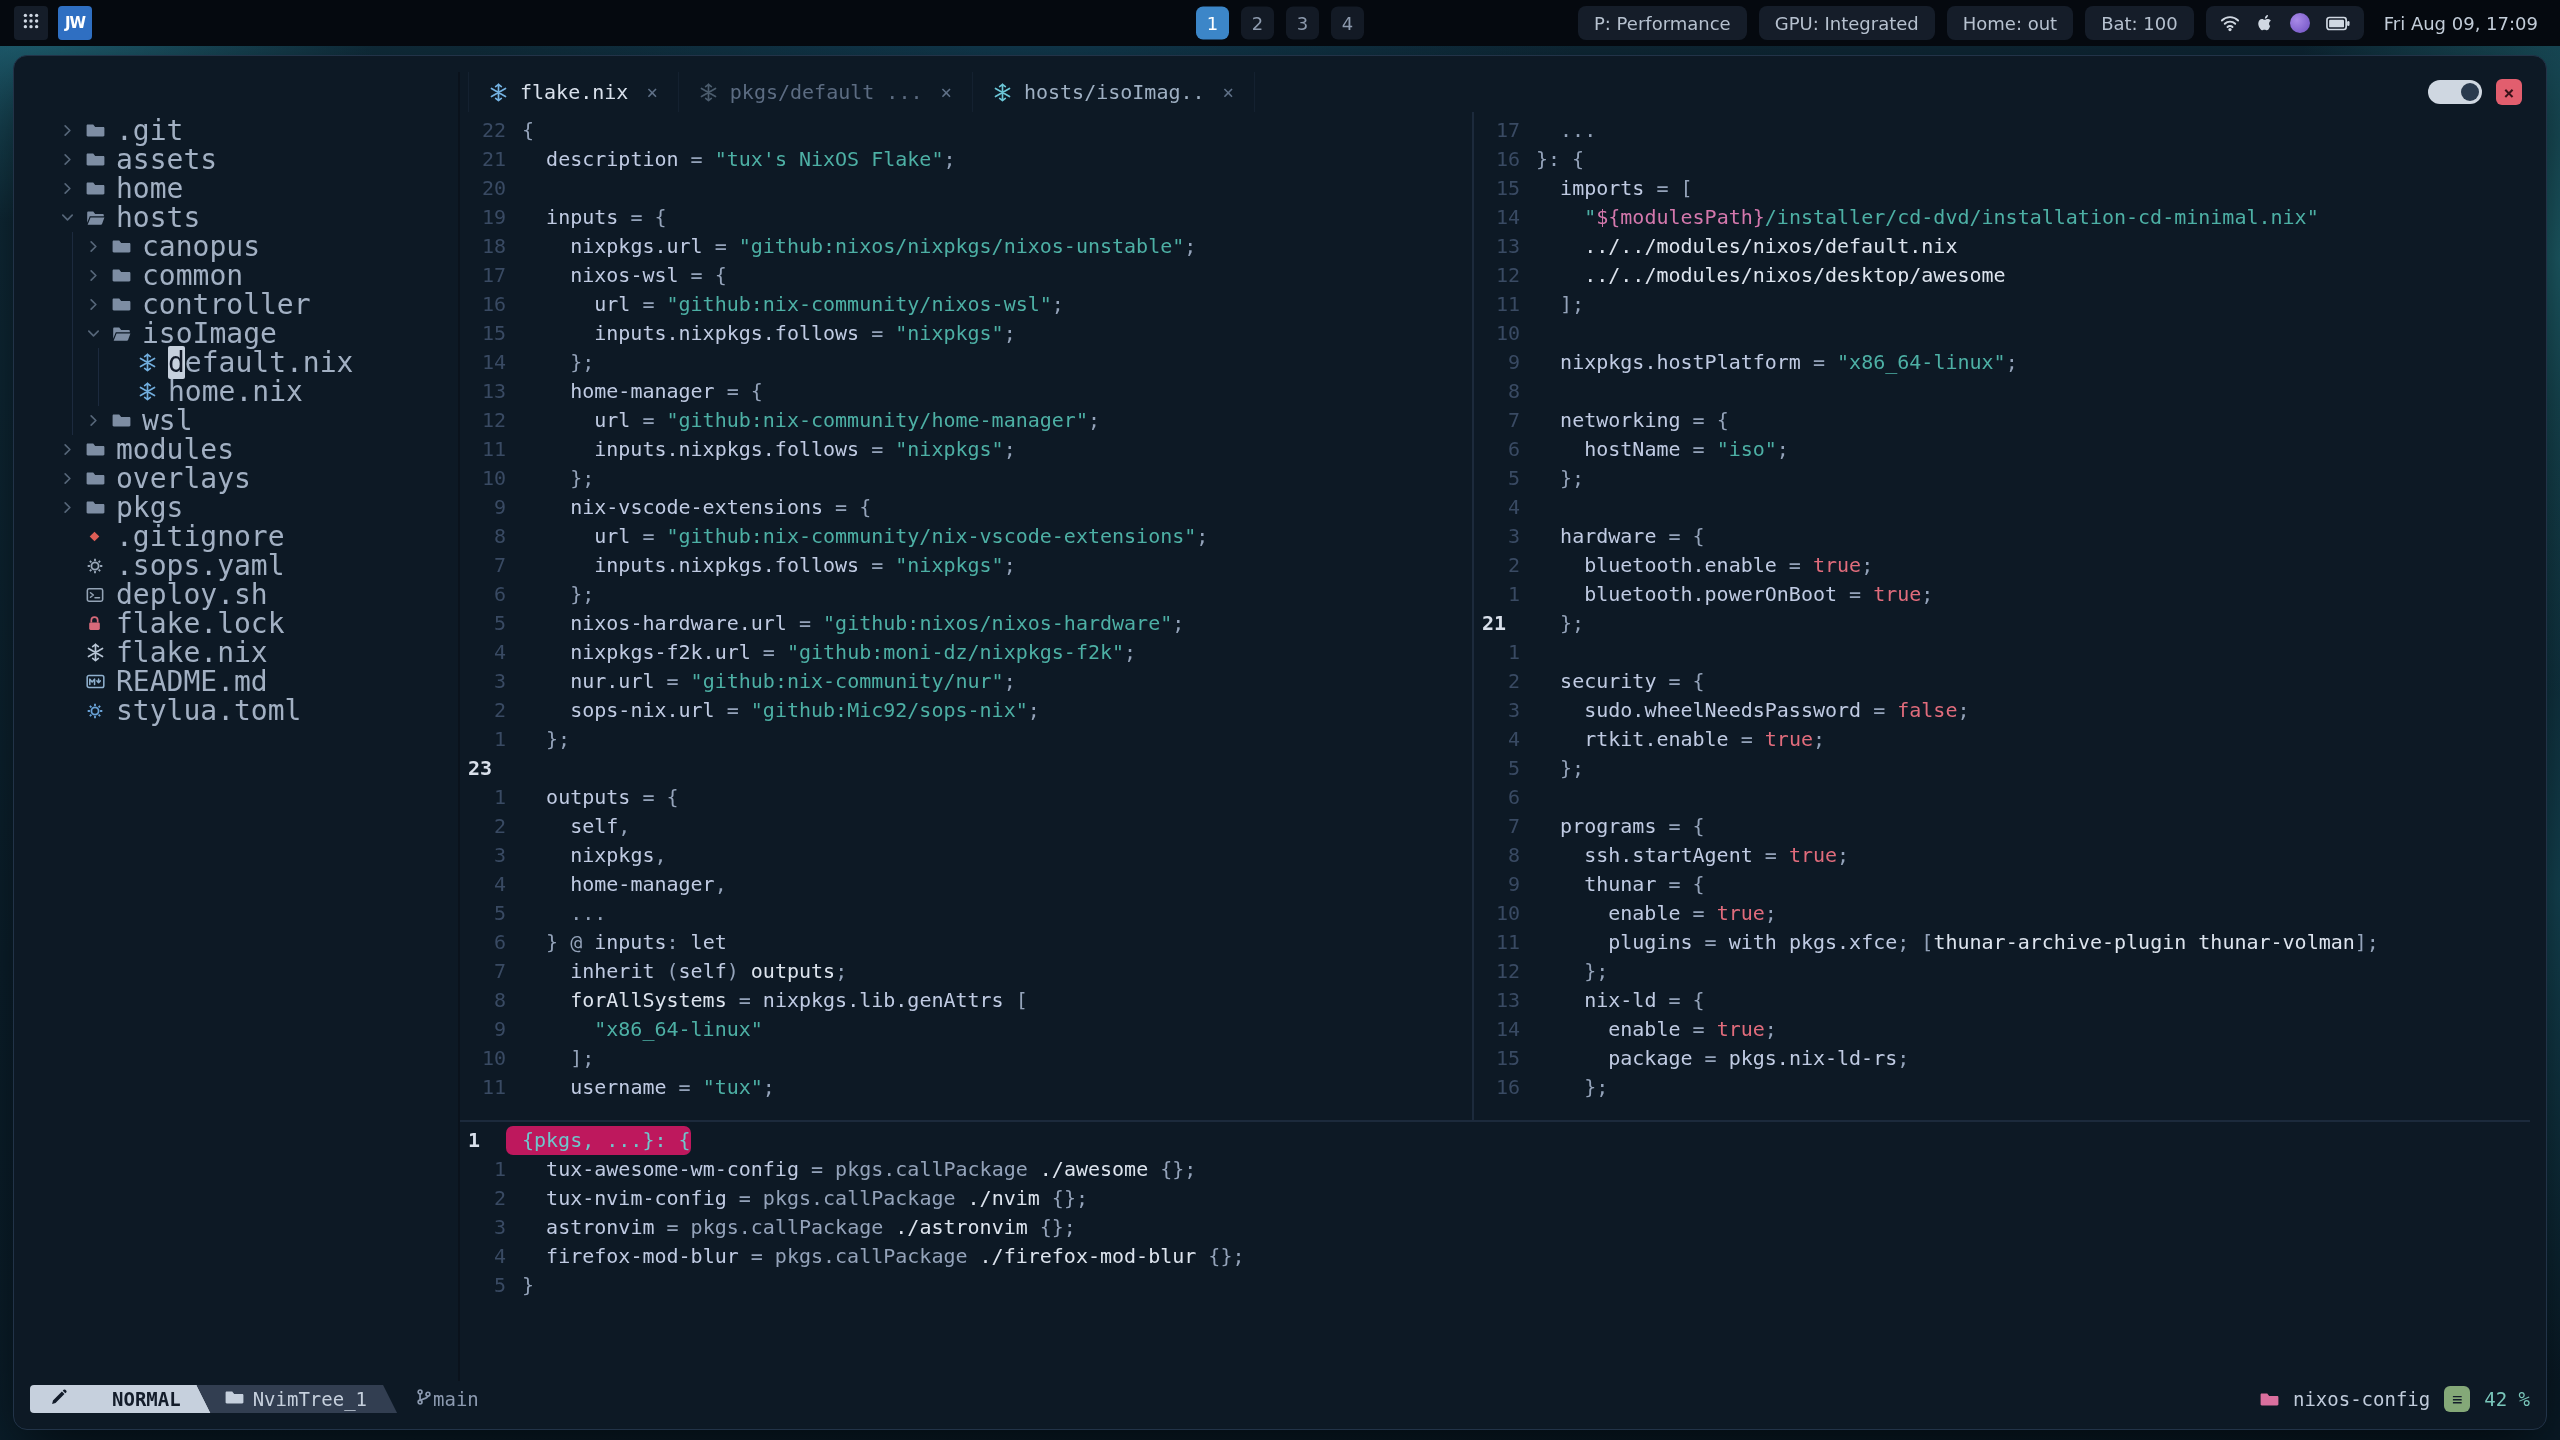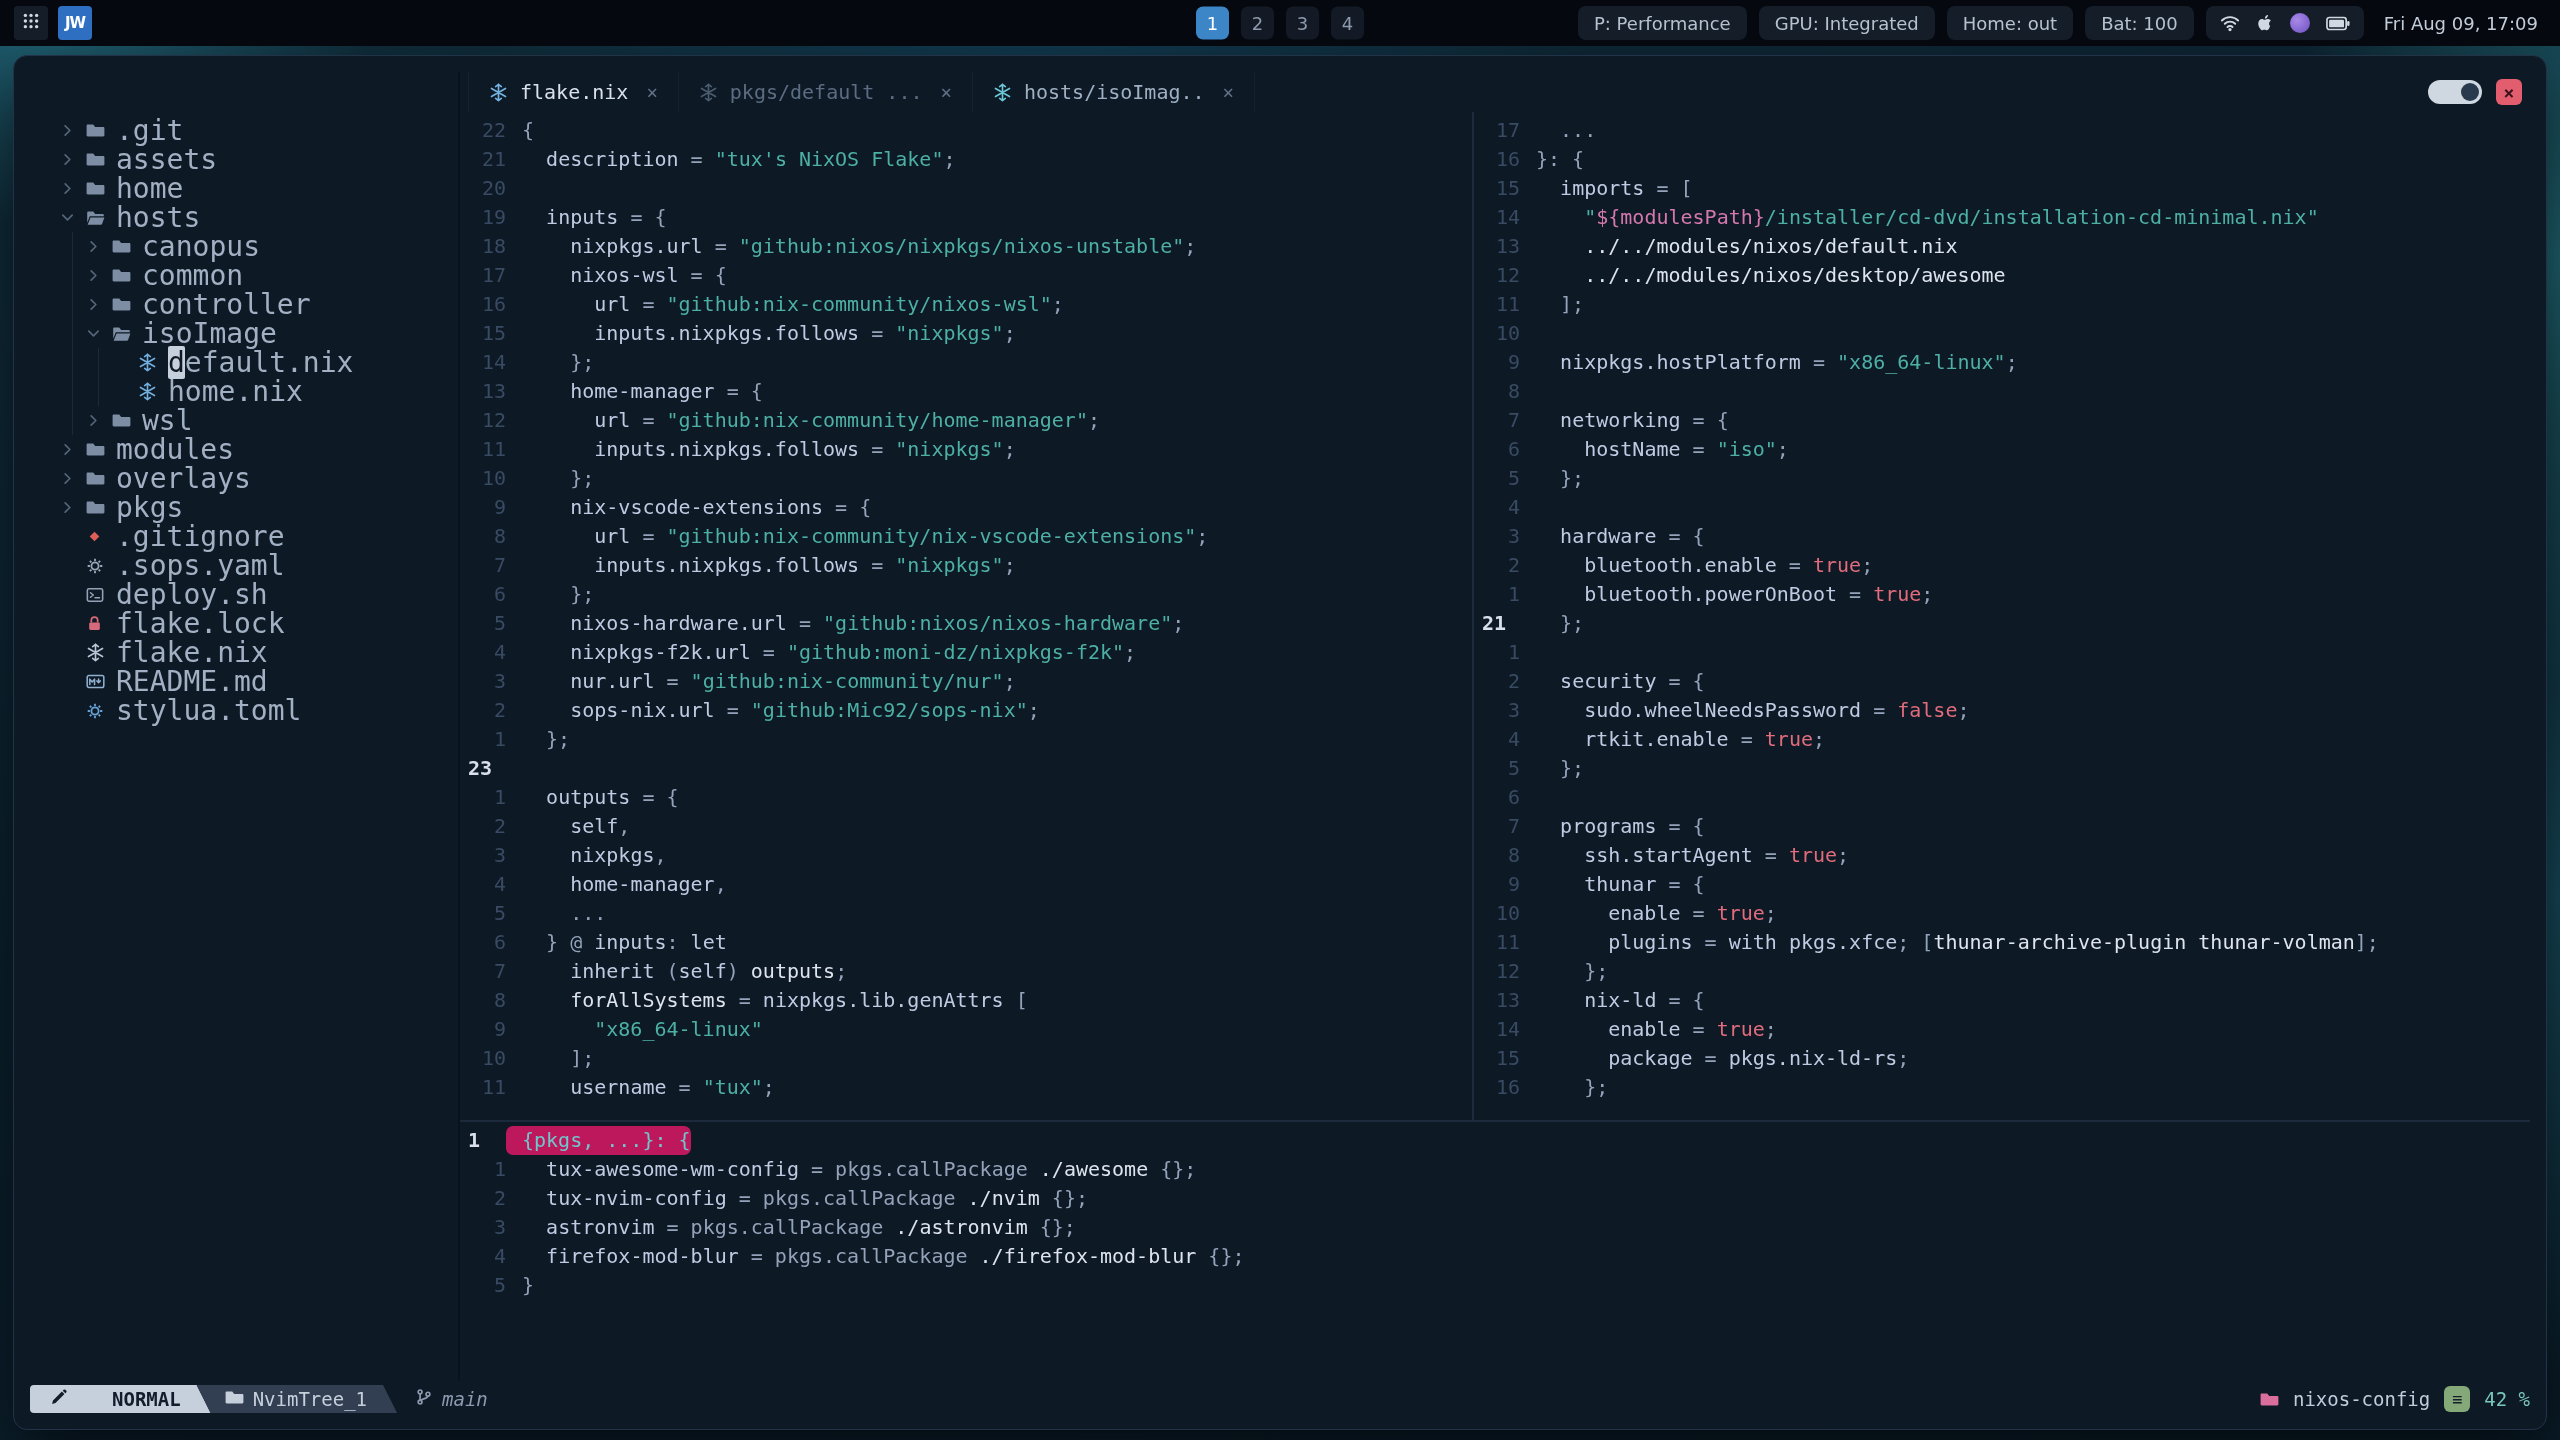--- a/index.html
+++ b/index.html
@@ -113,7 +113,7 @@
     clip-path:polygon(0 0, calc(100% - 14px) 0, 100% 100%, 0 100%);gap:45px; }
   .chip.buf { background:#323e51; color:#c6d0dd; margin-left:-14px; padding-left:28px; padding-right:30px;
     clip-path:polygon(0 0, calc(100% - 14px) 0, 100% 100%, 14px 100%); }
-  .branch { display:flex; align-items:flex-start; gap:9px; margin-left:18px; color:#8c9ab0;font-style:italic; }
+  .branch { display:flex; align-items:flex-start; margin-left:18px; color:#8c9ab0; }
   .sl-right { margin-left:auto; display:flex; align-items:center; gap:14px; }
   .pfolder { display:flex; align-items:center; color:#da6f9e; }
   .proj { color:#c0cbdb; }

